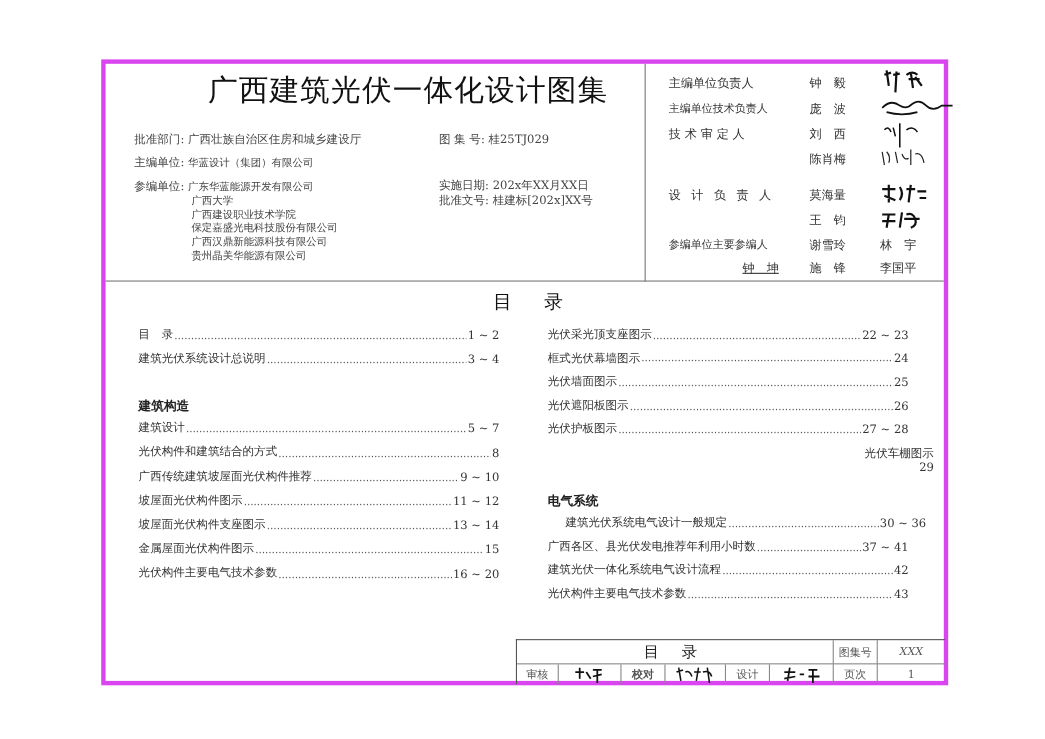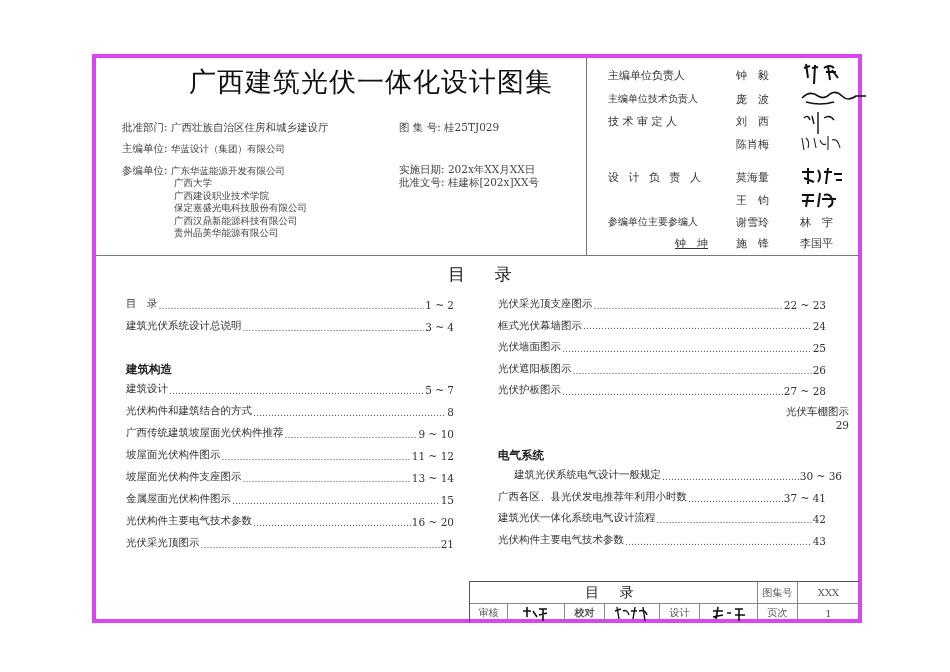--- a/index.html
+++ b/index.html
@@ -200,11 +200,6 @@
       <span class="d"></span>
       <span class="p">16 ~ 20</span>
   </div>
-  <div class="toc-item" style="left:30px; top:478px; width:328px;">
-    <span class="t">光伏采光顶图示</span>
-      <span class="d"></span>
-      <span class="p">21</span>
-  </div>
 
   <div class="toc-item" style="left:402px; top:239px; width:328px;">
     <span class="t">光伏采光顶支座图示</span>

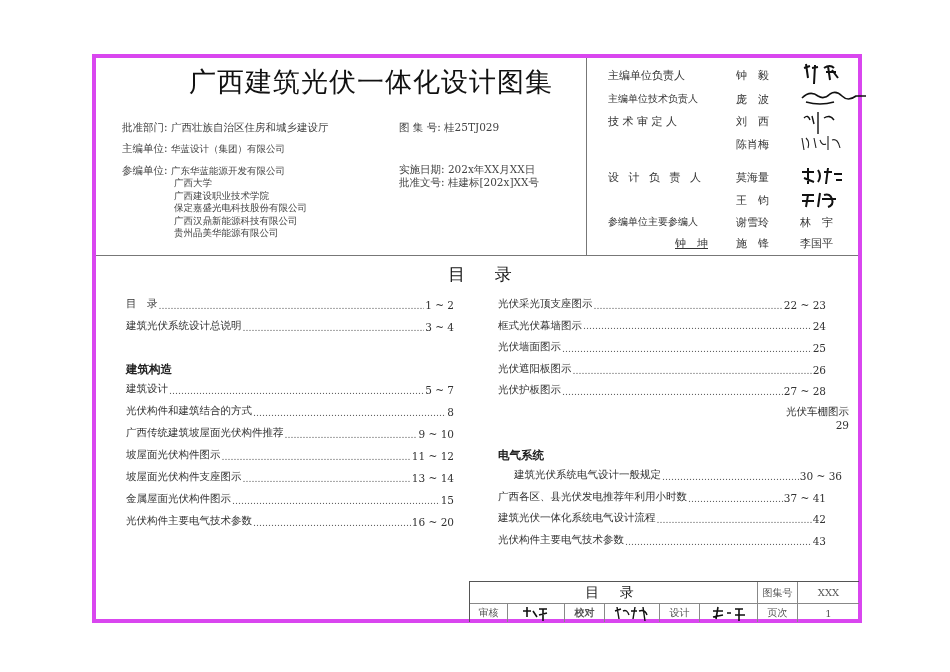--- a/index.html
+++ b/index.html
@@ -258,7 +258,7 @@
   <div class="tb">
     <div class="cell r1 big" style="left:0; width:288px;">目 录</div>
     <div class="cell r1" style="left:288px; width:40px;">图集号</div>
-    <div class="cell r1" style="left:328px; width:61px; border-right:none;">XXX</div>
+    <div class="cell r1" style="left:328px; width:61px; border-right:none;font-style:italic;">XXX</div>
 
     <div class="cell r2" style="left:0; width:38px;">审核</div>
     <div class="cell r2 sig" style="left:38px; width:57px;">

